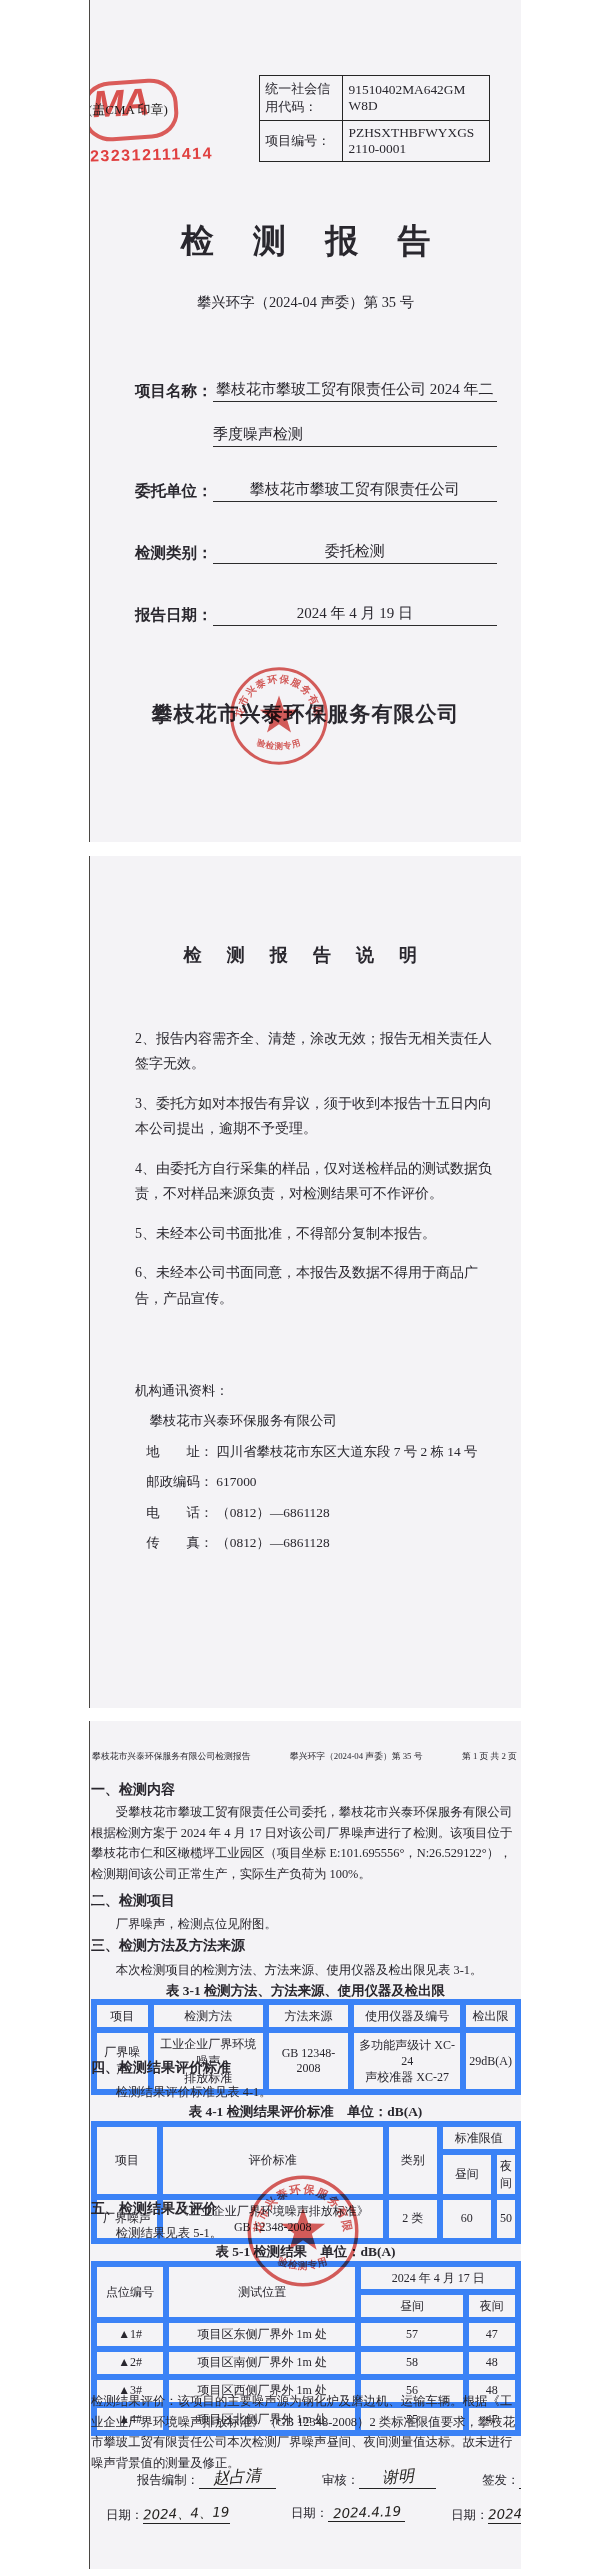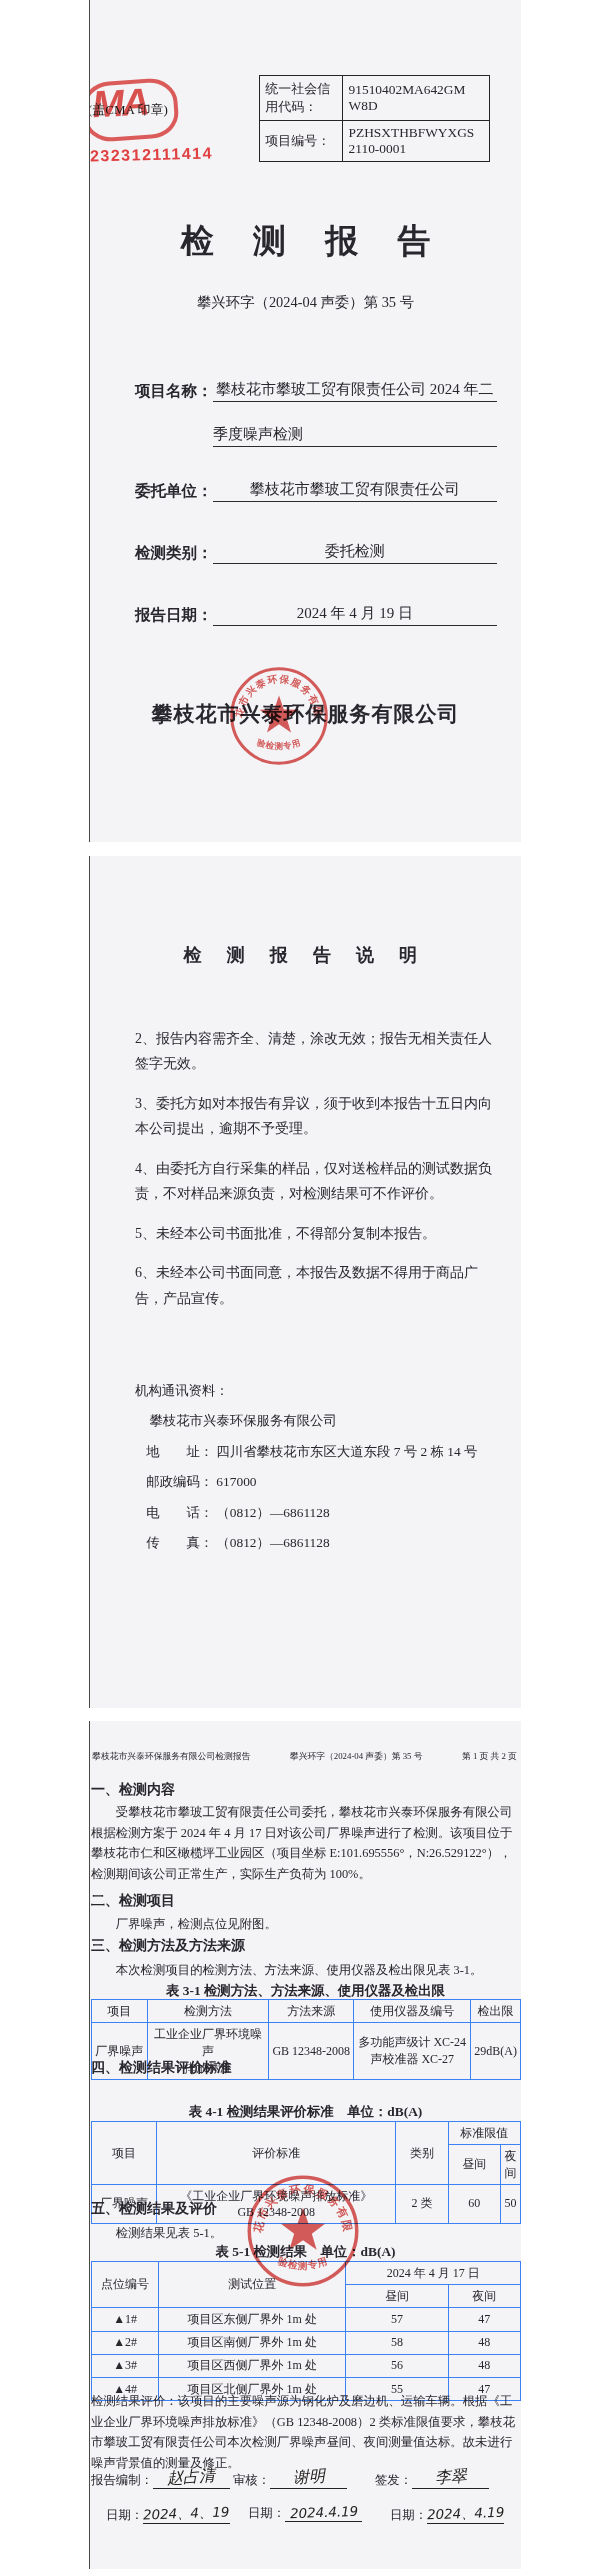--- a/index.html
+++ b/index.html
@@ -46,7 +46,7 @@
   .tbl-title{position:absolute;left:0;width:100%;text-align:center;font-size:13.4px;font-weight:bold;}
   .tbl-title .unit{font-weight:bold;}
   table.rpt{position:absolute;left:1px;border-collapse:collapse;font-size:12px;text-align:center;border-top:1.5px solid #161616;border-bottom:1.5px solid #161616;}
-  table.rpt td,table.rpt th{border:1px solid #3b82f6;padding:2.6px 3.1px;font-weight:normal;vertical-align:middle;}
+  table.rpt td,table.rpt th{border:6px solid #3b82f6;padding:2.6px 3.1px;font-weight:normal;vertical-align:middle;}
   #stamp-p3{left:155px;top:452px;width:116px;height:116px;}
   .signoff{position:absolute;left:1px;right:4.1px;top:746px;display:flex;}
   .sig-group{flex:1;font-size:12.4px;}

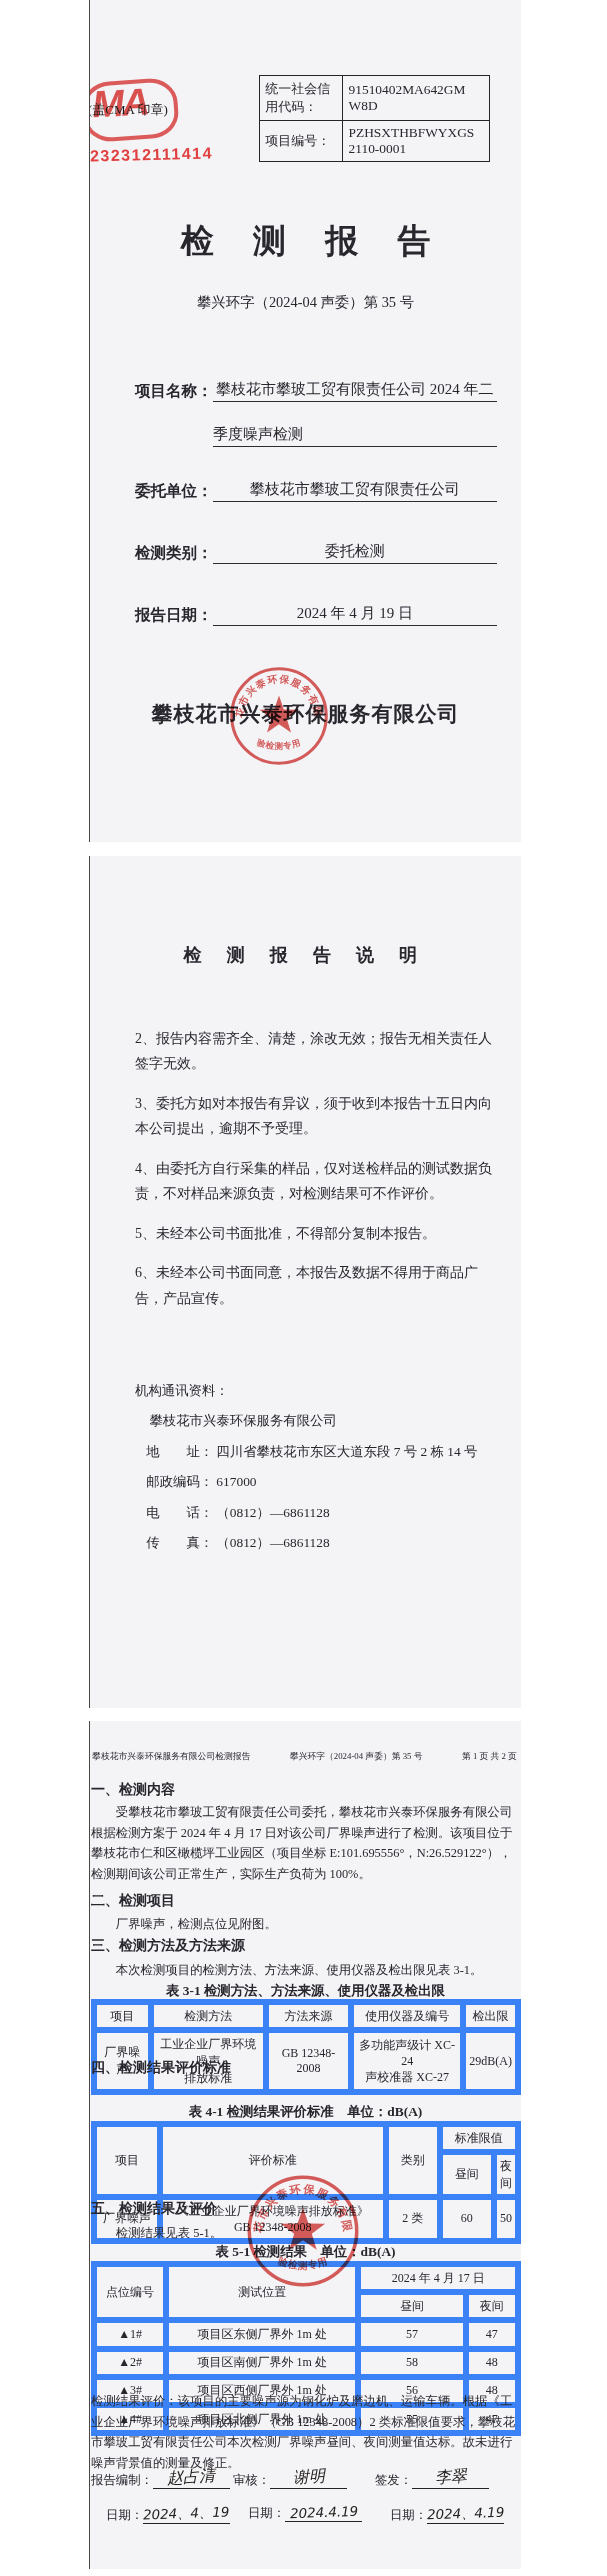--- a/index.html
+++ b/index.html
@@ -195,6 +195,7 @@
     </table>
 
   <div class="sec-h" style="top:338px;">四、检测结果评价标准</div>
+  <div class="sec-p indent2" style="top:361px;">检测结果评价标准见表 4-1。</div>
   <div class="tbl-title" style="top:382px;">
     <span>表 4-1  检测结果评价标准</span>　<span class="unit">单位：dB(A)</span>
   </div>

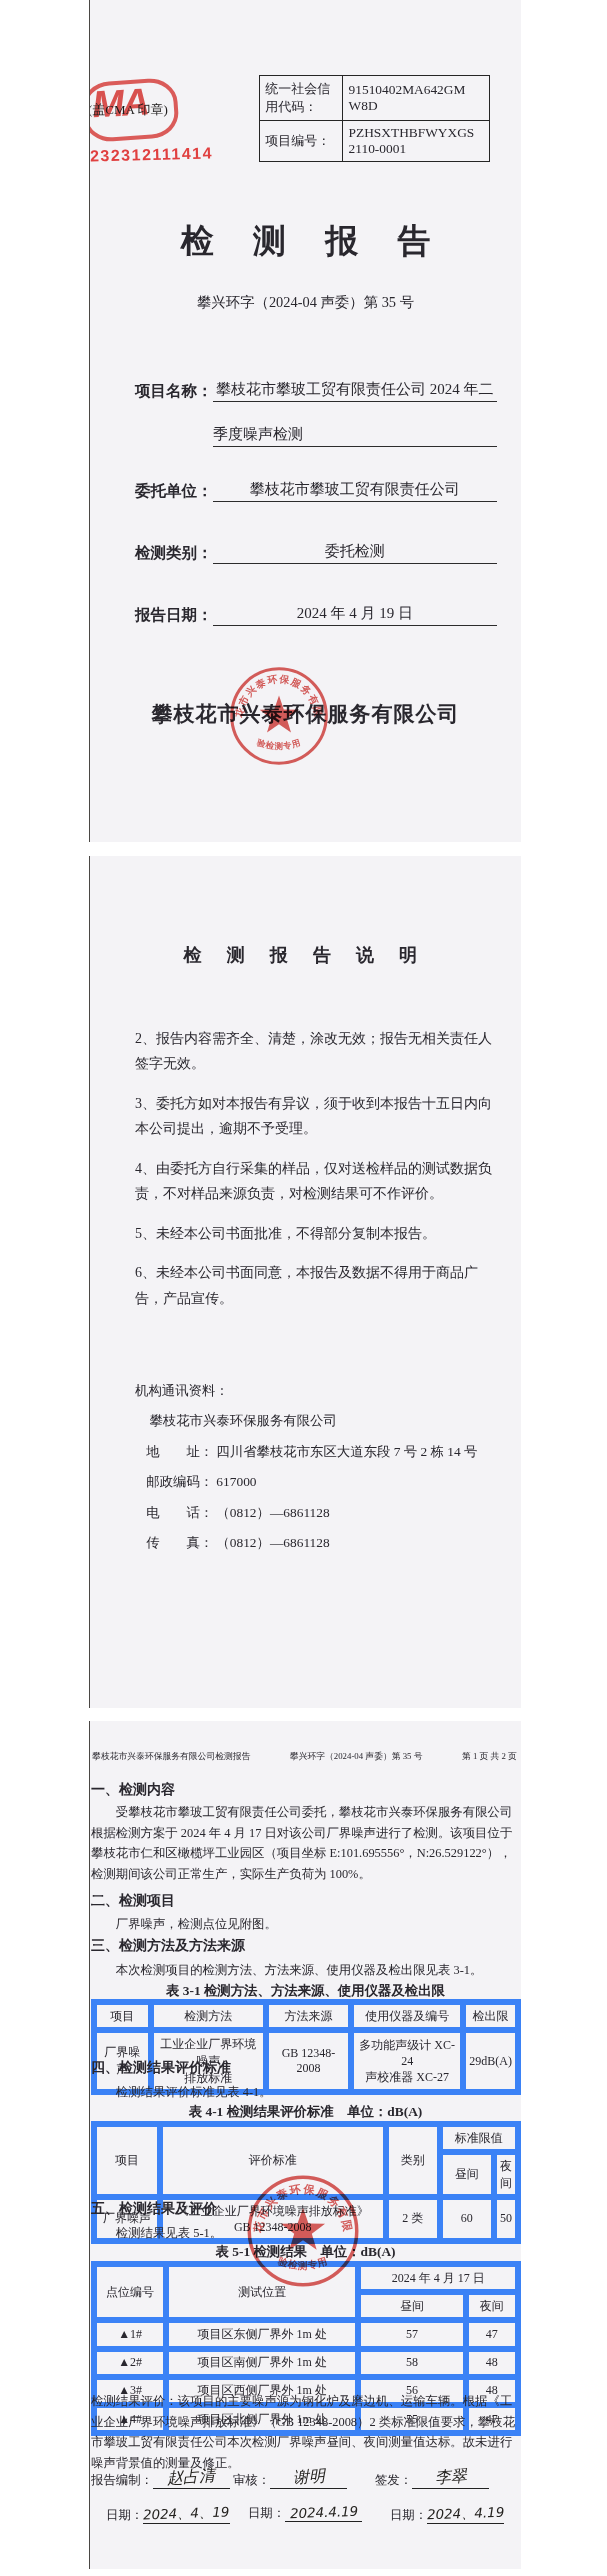--- a/index.html
+++ b/index.html
@@ -50,7 +50,7 @@
   #stamp-p3{left:155px;top:452px;width:116px;height:116px;}
   .signoff{position:absolute;left:1px;right:4.1px;top:746px;display:flex;}
   .sig-group{flex:1;font-size:12.4px;}
-  .sig-row{display:flex;align-items:flex-end;margin-bottom:15.5px;}
+  .sig-row{display:flex;align-items:flex-end;margin-bottom:15.5px;padding-left:46px;}
   .sig-label{white-space:nowrap;}
   .sig-line{display:inline-block;min-width:77px;border-bottom:1px solid #222;text-align:center;}
   .handwrite{font-style:italic;display:inline-block;transform:rotate(-4deg);font-size:16px;font-family:"DejaVu Sans",sans-serif;color:#24221f;}

